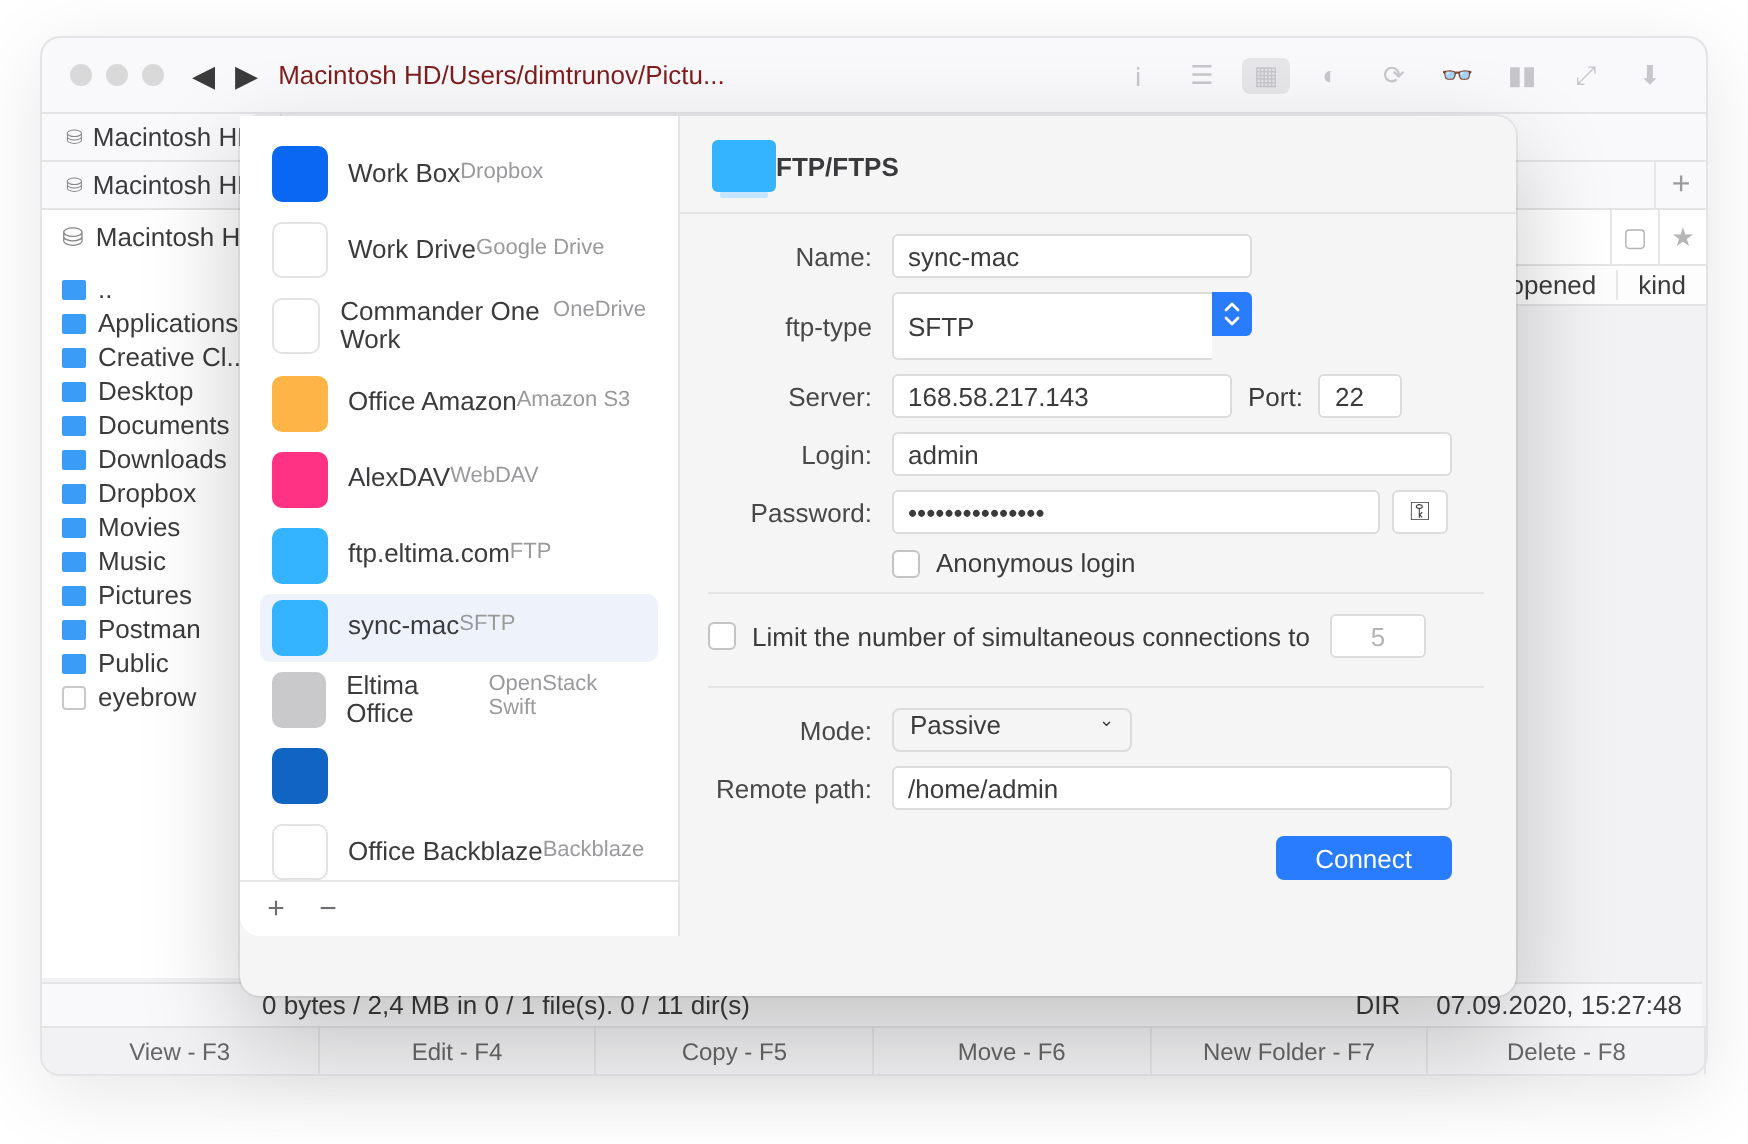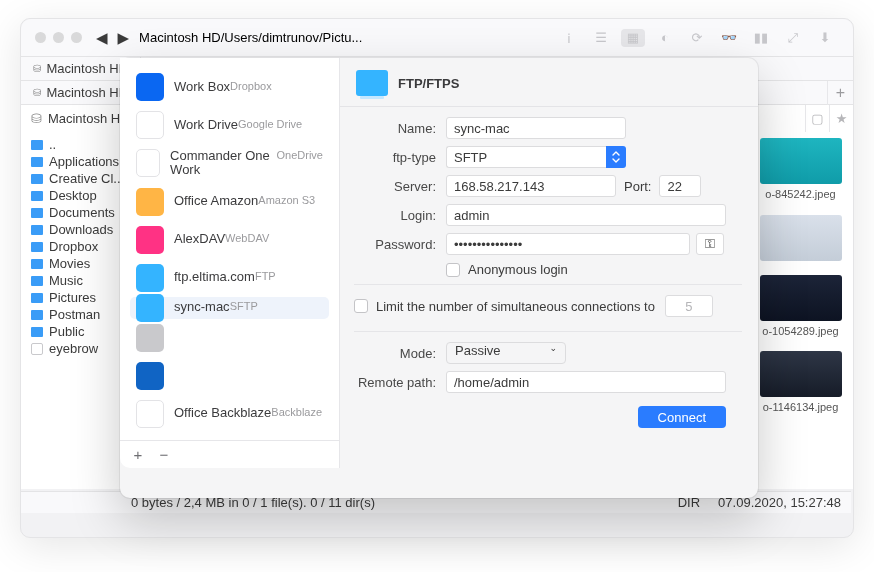--- a/index.html
+++ b/index.html
@@ -13,7 +13,7 @@
 .grey{background:#d9d9da}
 .nav-arrows{display:flex;gap:10px;padding-right:10px;color:#c3c3c6}
 .nav-arrows span{font-size:15px}
-.bread{color:#000000;font-size:13px}
+.bread{color:#7f1d1d;font-size:13px}
 .tb-right{margin-left:auto;display:flex;gap:8px;padding-right:16px}
 .tb-ico{width:24px;height:18px;border-radius:4px;display:flex;align-items:center;justify-content:center;color:#c7c7cb}
 .tb-ico.active{background:#e6e6e9}

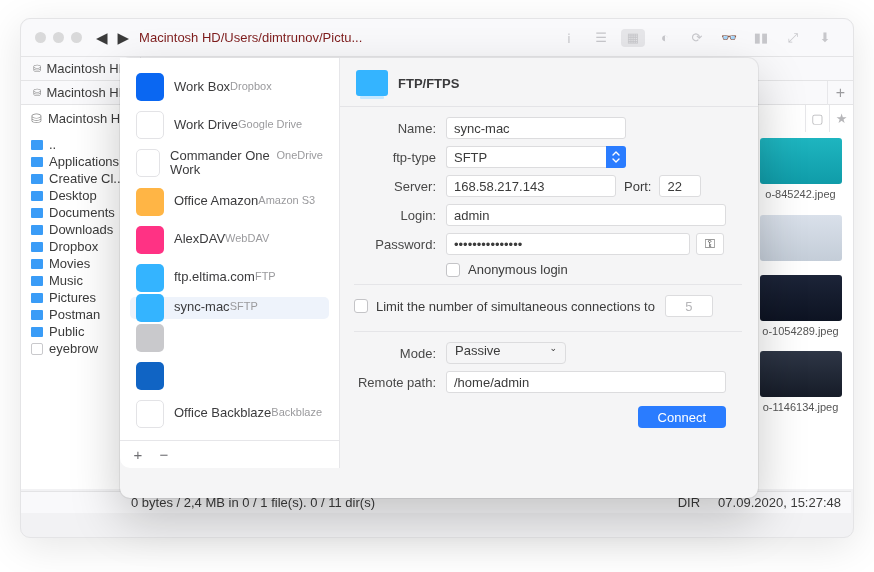--- a/index.html
+++ b/index.html
@@ -65,7 +65,7 @@
 .clist-ftr button{width:24px;height:20px;border:none;background:transparent;font-size:15px;color:#6e6e72;display:flex;align-items:center;justify-content:center}
 
 .form-pane{flex:1;display:flex;flex-direction:column}
-.ph{display:flex;align-items:center;gap:10px;padding:12px 16px 10px 16px;border-bottom:1px solid #e4e4e7}
+.ph{display:flex;align-items:center;padding:12px 16px 10px 16px;border-bottom:1px solid #e4e4e7}
 .ph .fi{width:32px;height:26px;background:#34b4ff;border-radius:3px;position:relative}
 .ph .fi::after{content:"";position:absolute;bottom:-3px;left:4px;width:24px;height:3px;background:#c4e7ff;border-radius:1px}
 .ph .tt{font-weight:700;font-size:13px;color:#3a3a3c}

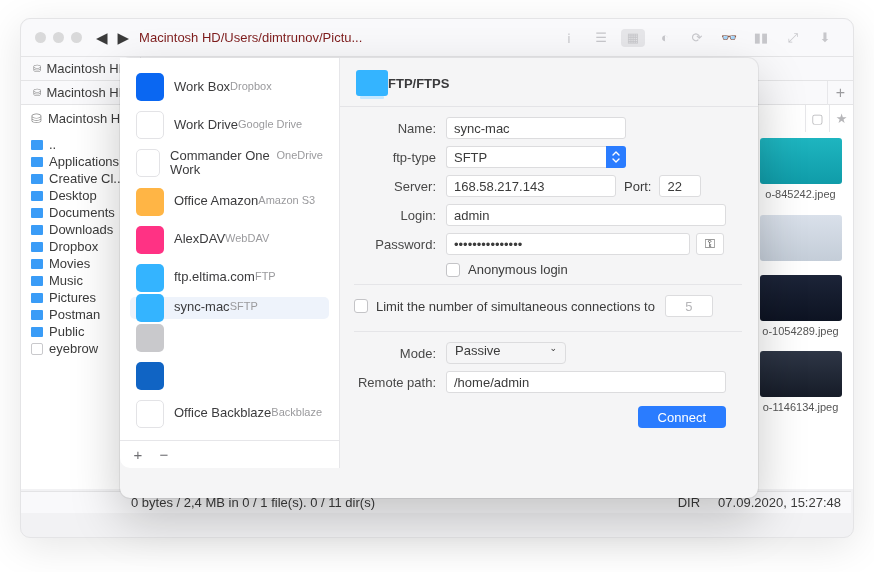--- a/index.html
+++ b/index.html
@@ -75,7 +75,7 @@
 .fin{height:22px;border:1px solid #dcdcde;background:#fff;border-radius:3px;padding:0 7px;font-size:13px;color:#3b3b3b}
 .fin.w-name{width:180px}
 .fin.w-main{width:280px}
-.sel{appearance:none;-webkit-appearance:none;background:#fff;height:22px;flex:1}
+.sel{appearance:none;-webkit-appearance:none;background:#fff;height:34px;flex:1}
 .sel-arrow{width:20px;height:22px;background:#2a7cff;border-radius:0 3px 3px 0;display:flex;align-items:center;justify-content:center}
 .sel-arrow svg{display:block}
 .portgrp{display:flex;align-items:center;gap:8px;margin-left:8px}

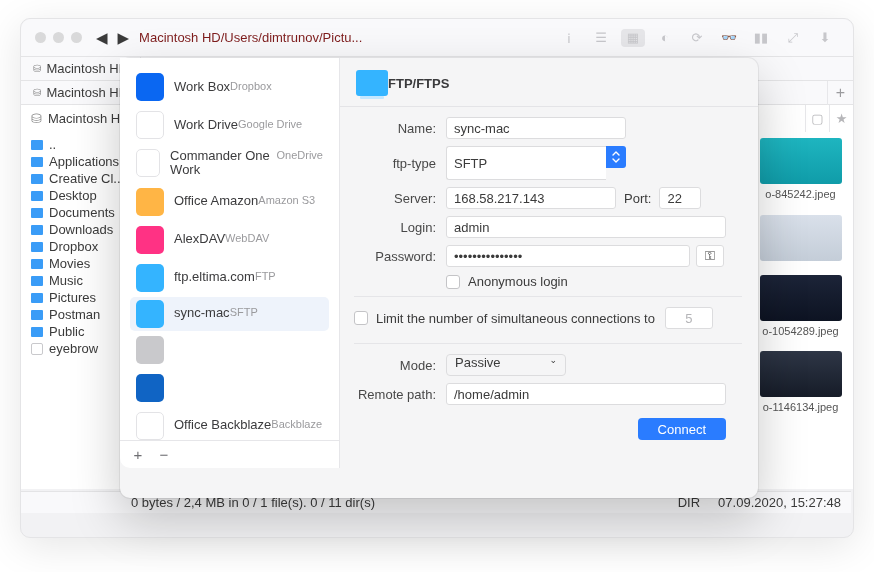--- a/index.html
+++ b/index.html
@@ -202,23 +202,6 @@
       </div>
     </div>
 
-  <div class="right-col">
-    <div class="thumb">
-        <div class="img th1"></div>
-        <div class="cap">o-845242.jpeg</div>
-      </div>
-    <div class="thumb">
-        <div class="img th2"></div>
-      </div>
-    <div class="thumb">
-        <div class="img th3"></div>
-        <div class="cap">o-1054289.jpeg</div>
-      </div>
-    <div class="thumb">
-        <div class="img th4"></div>
-        <div class="cap">o-1146134.jpeg</div>
-      </div>
-  </div>
 
   <div class="status-bar">
     <div class="l">0 bytes / 2,4 MB in 0 / 1 file(s). 0 / 11 dir(s)</div>

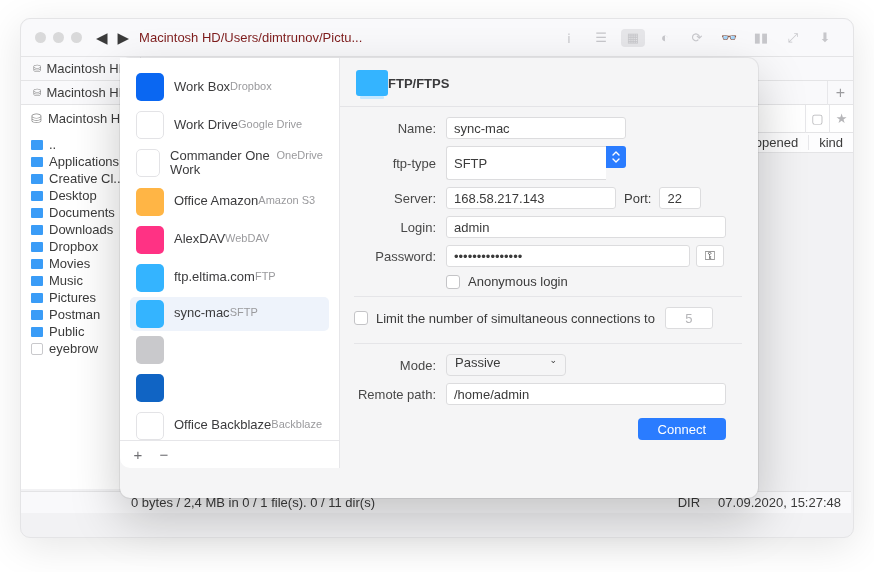--- a/index.html
+++ b/index.html
@@ -265,6 +265,10 @@
           </div>
           <div class="citem">
             <div class="cicon" style="background: rgb(201, 201, 204);"></div>
+            <div class="meta">
+              <div class="n">Eltima Office</div>
+              <div class="s">OpenStack Swift</div>
+            </div>
           </div>
           <div class="citem">
             <div class="cicon" style="background: rgb(16, 100, 196);"></div>

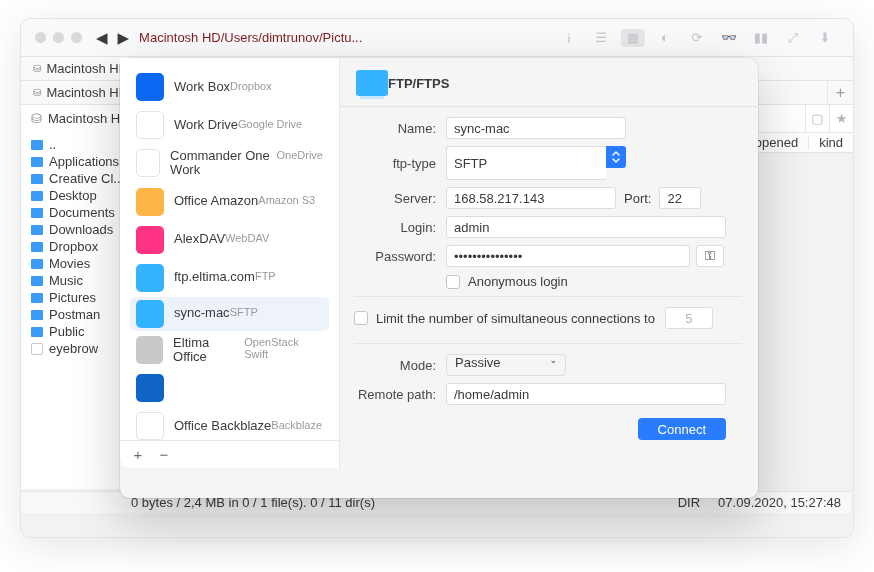--- a/index.html
+++ b/index.html
@@ -208,6 +208,14 @@
     <div class="r" style="margin-right:8px">DIR</div>
     <div class="r">07.09.2020, 15:27:48</div>
   </div>
+  <div class="fn-bar" id="fnbar">
+      <div class="fn">View - F3</div>
+      <div class="fn">Edit - F4</div>
+      <div class="fn">Copy - F5</div>
+      <div class="fn">Move - F6</div>
+      <div class="fn">New Folder - F7</div>
+      <div class="fn">Delete - F8</div>
+    </div>
 </div>
 
 <div class="dialog">

